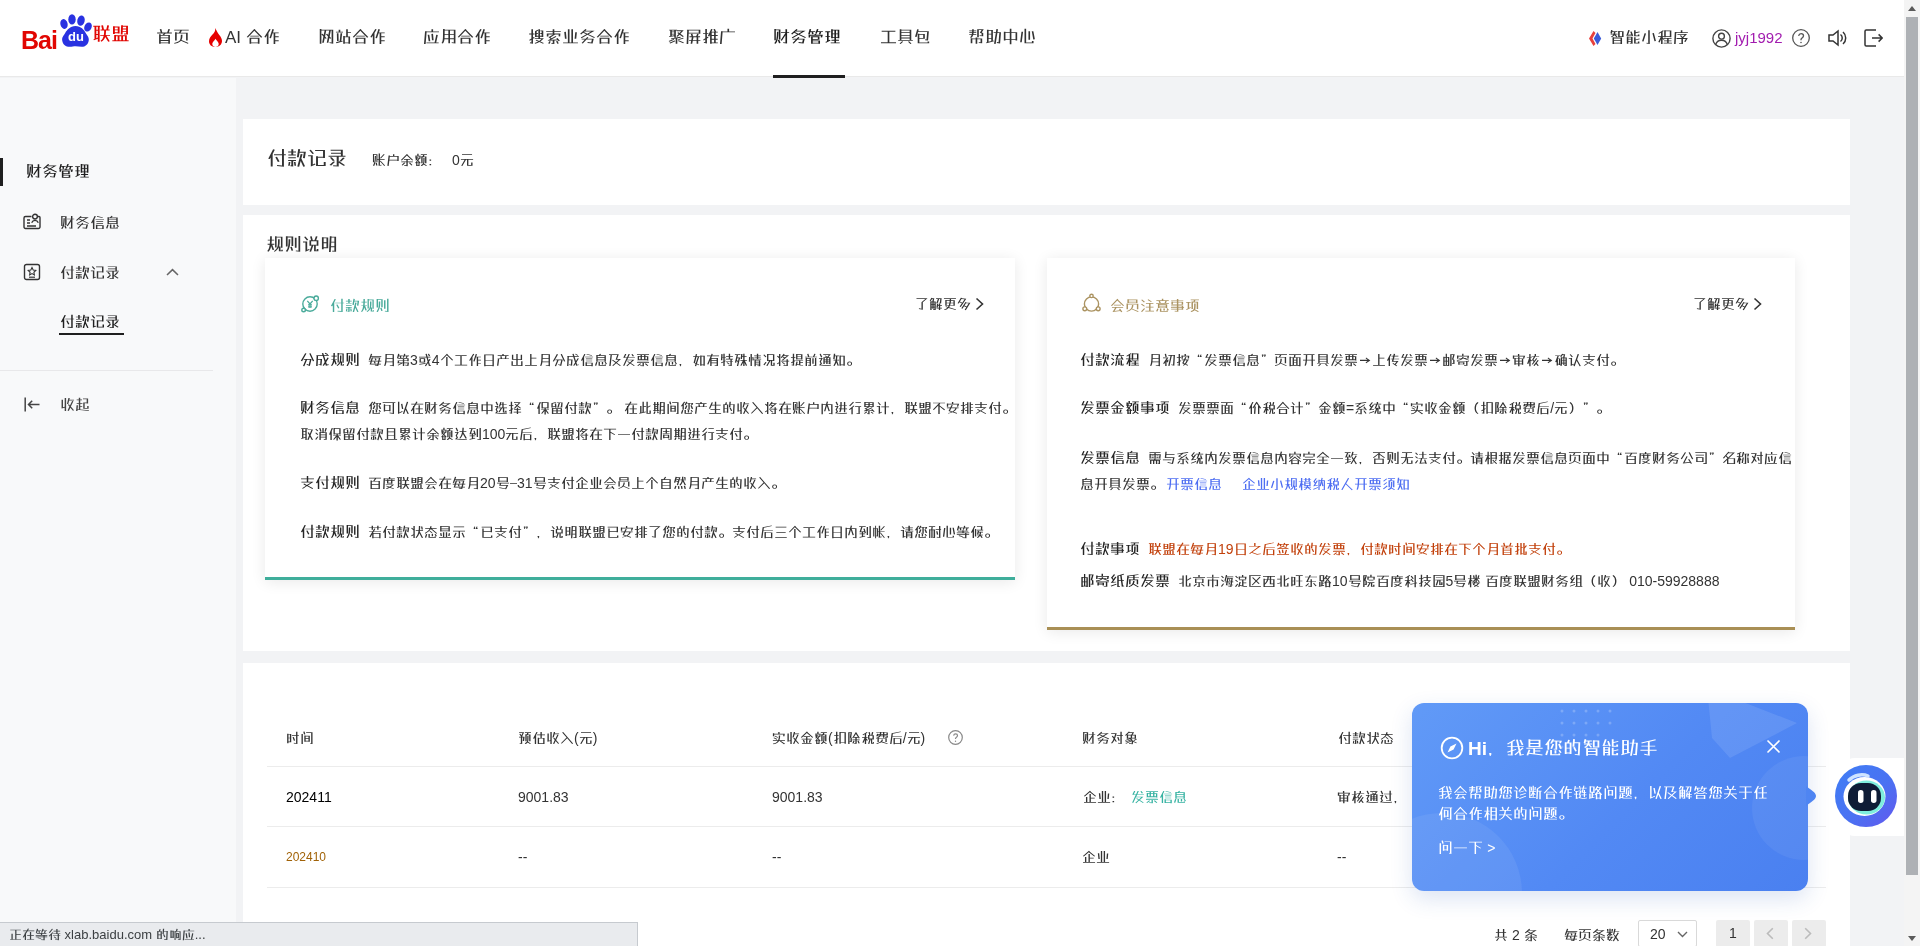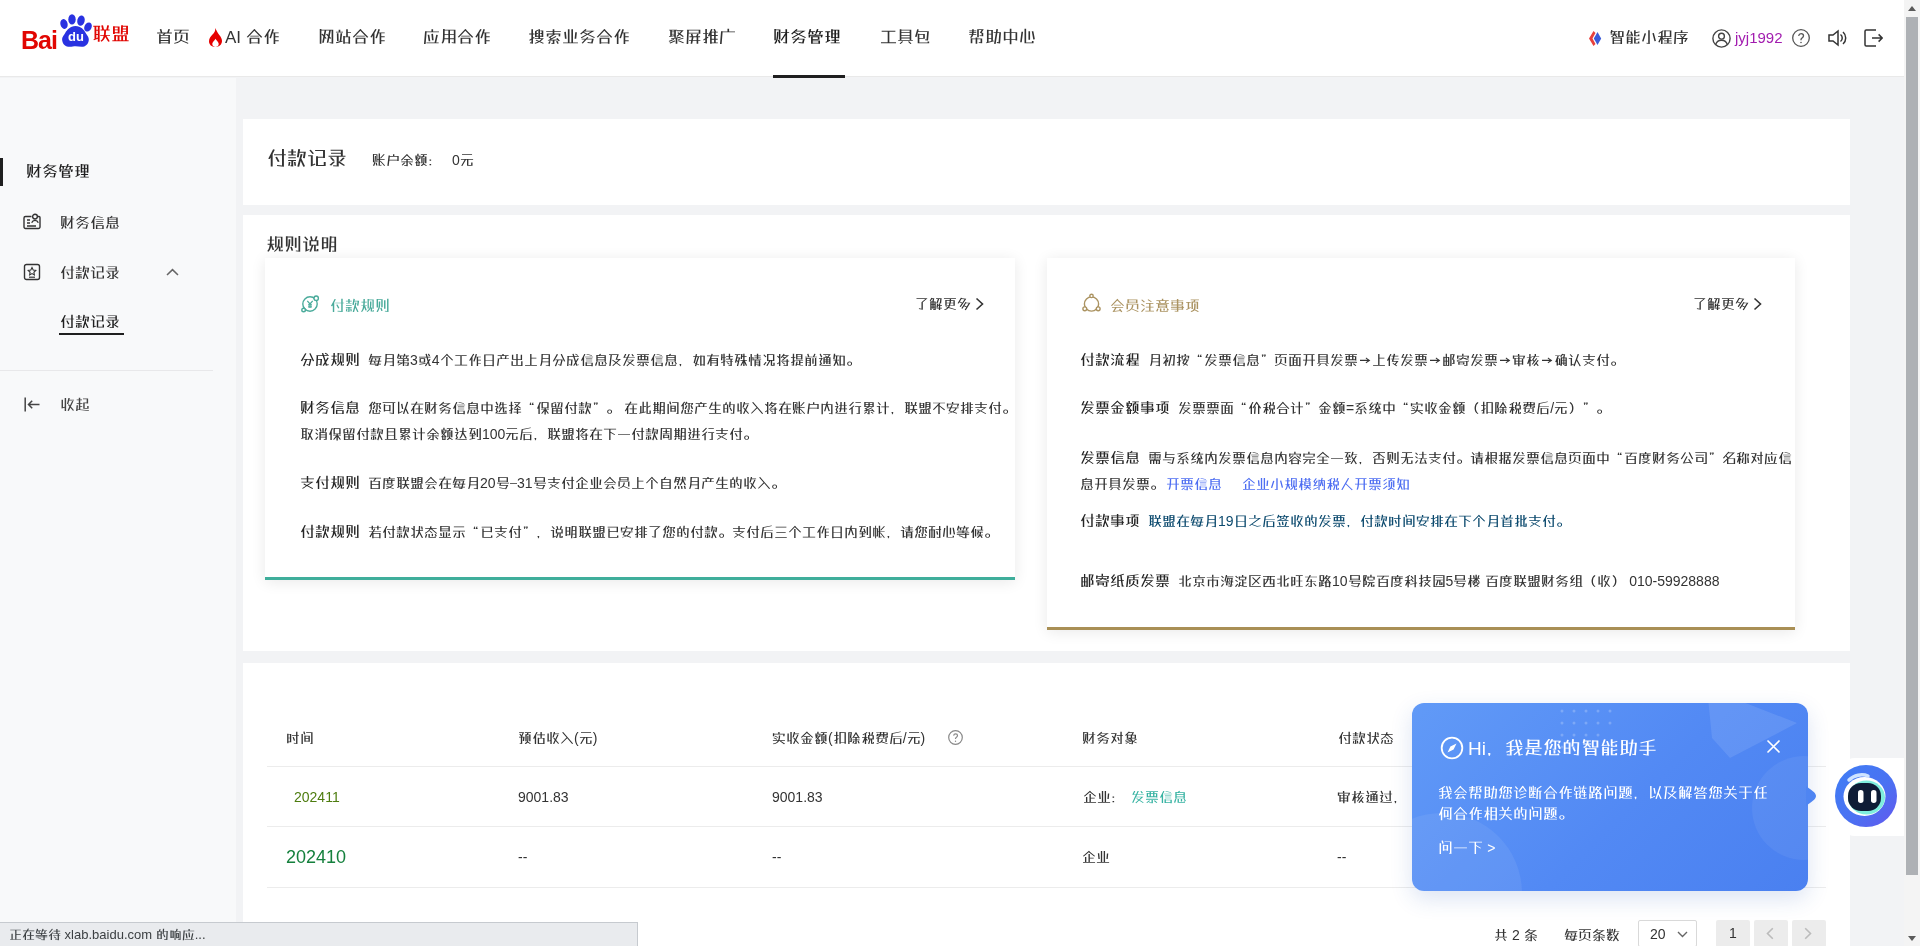--- a/index.html
+++ b/index.html
@@ -844,7 +844,7 @@
         <use href="#gde" x="10000"></use>
         <use href="#ga0" x="11000"></use>
       </svg></span></div>
-<div style="left:1080px;top:508px;font-size:14px;line-height:26px;color:#0c4a6e"><span style="font-weight:bold;color:#262626"><svg class="z" style="width:60.0px;height:15px" viewBox="0 -880 4000 1000">
+<div style="left:1080px;top:536px;font-size:14px;line-height:26px;color:#c2410c"><span style="font-weight:bold;color:#262626"><svg class="z" style="width:60.0px;height:15px" viewBox="0 -880 4000 1000">
         <use href="#g17" x="0"></use>
         <use href="#g8a" x="1000"></use>
         <use href="#g12" x="2000"></use>

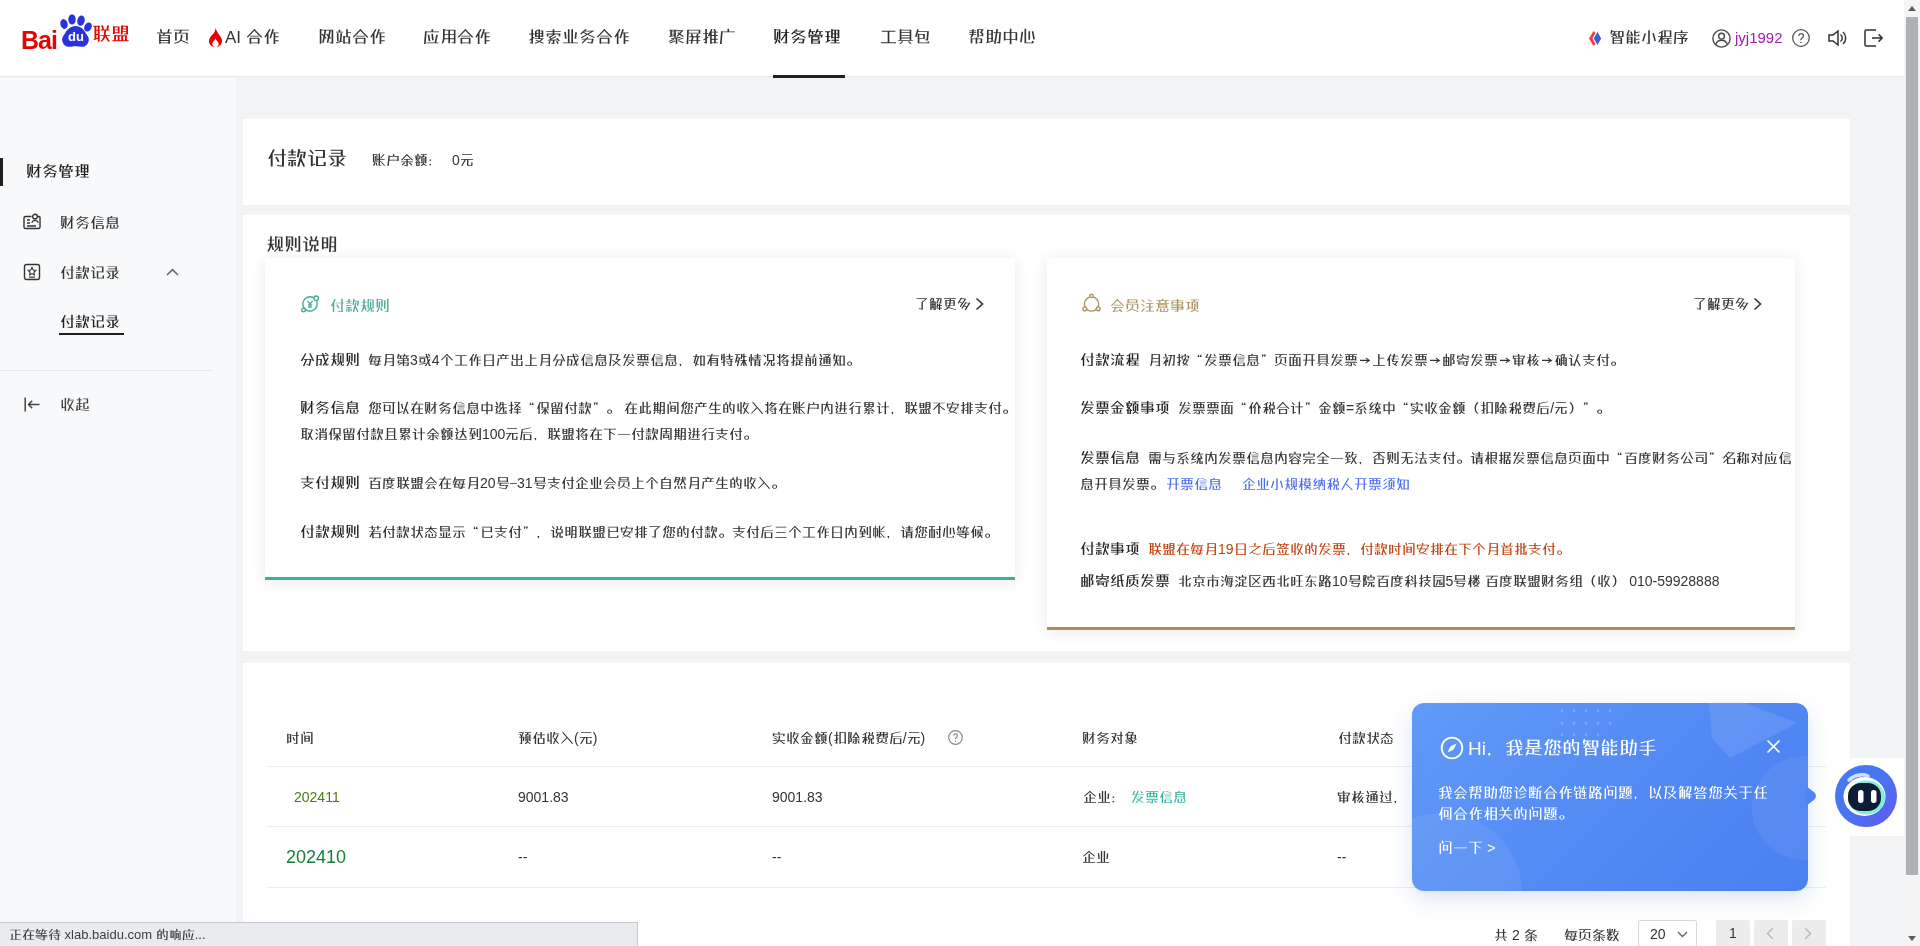--- a/index.html
+++ b/index.html
@@ -1055,7 +1055,7 @@
 <circle cx="12" cy="12" r="10.3" fill="none" stroke="#fff" stroke-width="1.8"></circle>
 <path d="M16.5 7.5 13.6 13.6 7.5 16.5l2.9-6.1z" fill="#fff"></path>
 </svg>
-<div style="left:1468px;top:738px;font-size:19px;line-height:22px;color:#fff;font-weight:normal">Hi<svg class="z" style="width:171.0px;height:19px" viewBox="0 -880 9000 1000">
+<div style="left:1468px;top:738px;font-size:19px;line-height:22px;color:#fff;font-weight:bold">Hi<svg class="z" style="width:171.0px;height:19px" viewBox="0 -880 9000 1000">
       <use href="#ge5" x="0"></use>
       <use href="#g67" x="1000"></use>
       <use href="#g7e" x="2000"></use>

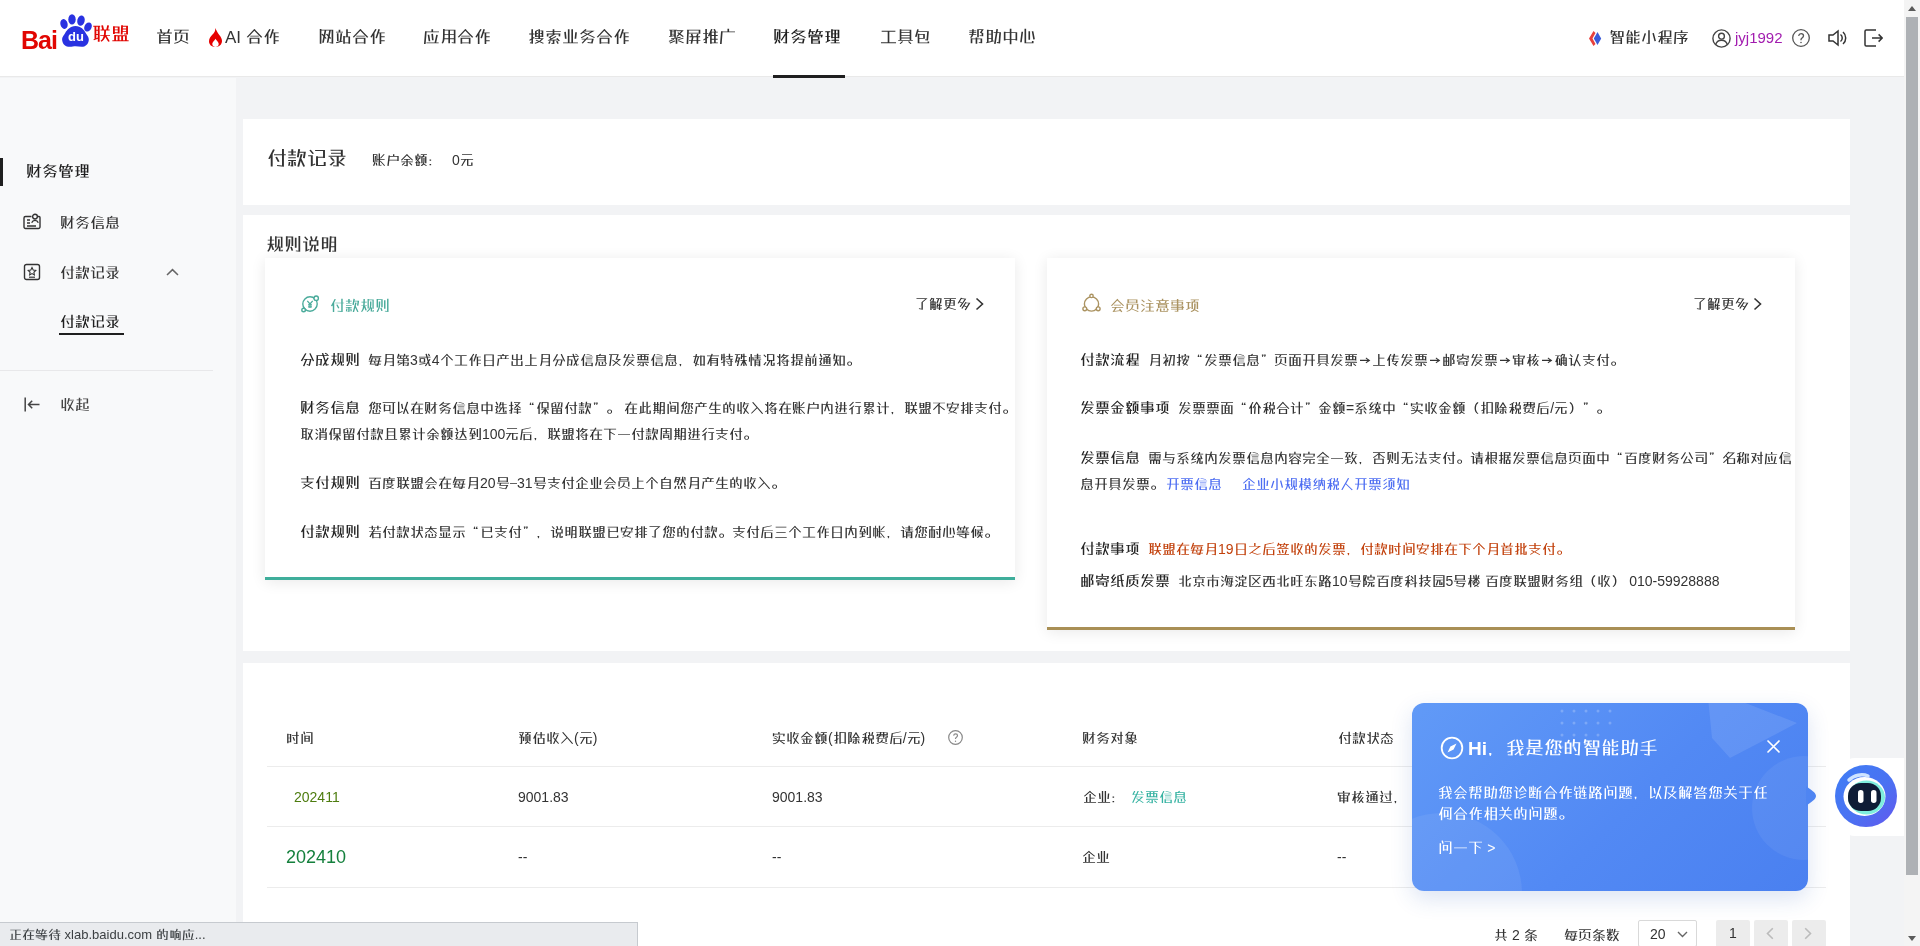--- a/index.html
+++ b/index.html
@@ -969,7 +969,7 @@
 <div style="left:267px;top:766px;width:1559px;height:1px;background:#ececec"></div>
 <div style="left:267px;top:826px;width:1559px;height:1px;background:#ececec"></div>
 <div style="left:267px;top:887px;width:1559px;height:1px;background:#ececec"></div>
-<div style="left:294px;top:788px;font-size:14px;line-height:18px;color:#4d7c0f">202411</div>
+<div style="left:286px;top:788px;font-size:14px;line-height:18px;color:#000000">202411</div>
 <div style="left:518px;top:788px;font-size:14px;line-height:18px;color:#333">9001.83</div>
 <div style="left:772px;top:788px;font-size:14px;line-height:18px;color:#333">9001.83</div>
 <div style="left:1083px;top:788px;font-size:14px;line-height:18px;color:#333"><svg class="z" style="width:42.0px;height:14px" viewBox="0 -880 3000 1000">

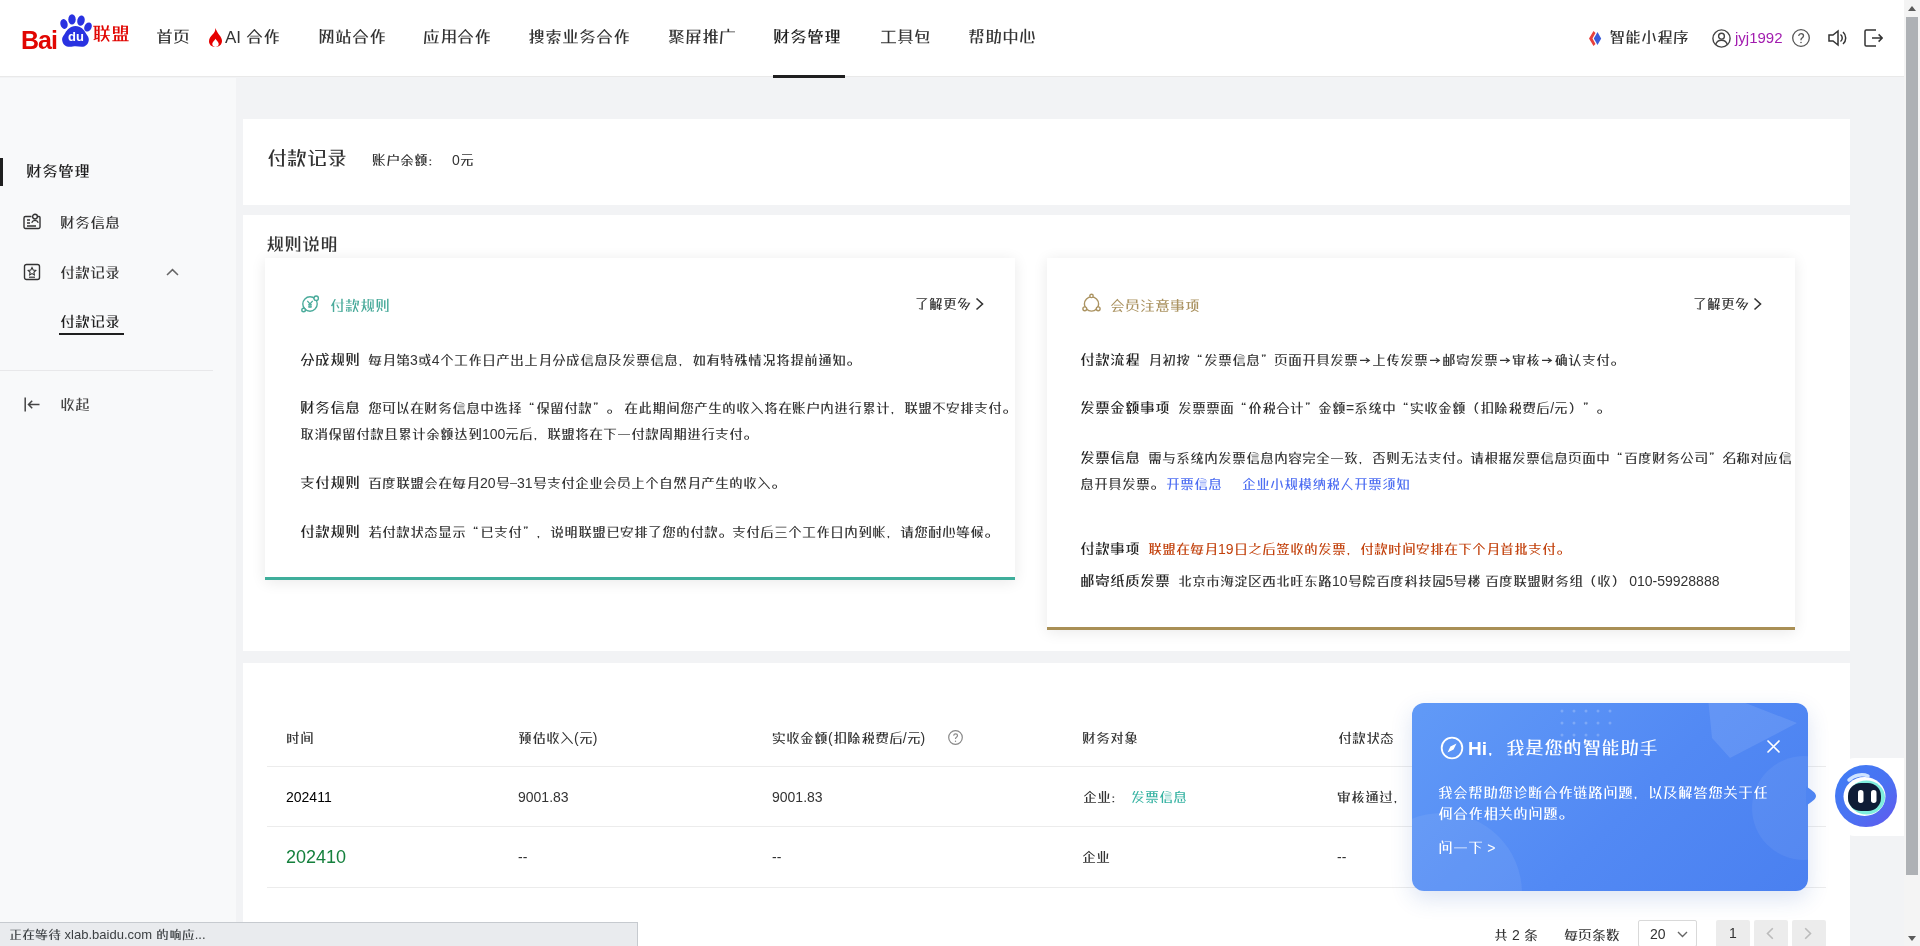--- a/index.html
+++ b/index.html
@@ -989,7 +989,7 @@
       <use href="#gcf" x="3000"></use>
       <use href="#ge5" x="4000"></use>
     </svg></div>
-<div style="left:286px;top:848px;font-size:18px;line-height:18px;color:#15803d">202410</div>
+<div style="left:286px;top:848px;font-size:12px;line-height:18px;color:#a16207">202410</div>
 <div style="left:518px;top:848px;font-size:14px;line-height:18px;color:#333">--</div>
 <div style="left:772px;top:848px;font-size:14px;line-height:18px;color:#333">--</div>
 <div style="left:1082px;top:848px;font-size:14px;line-height:18px;color:#333"><svg class="z" style="width:28.0px;height:14px" viewBox="0 -880 2000 1000">

